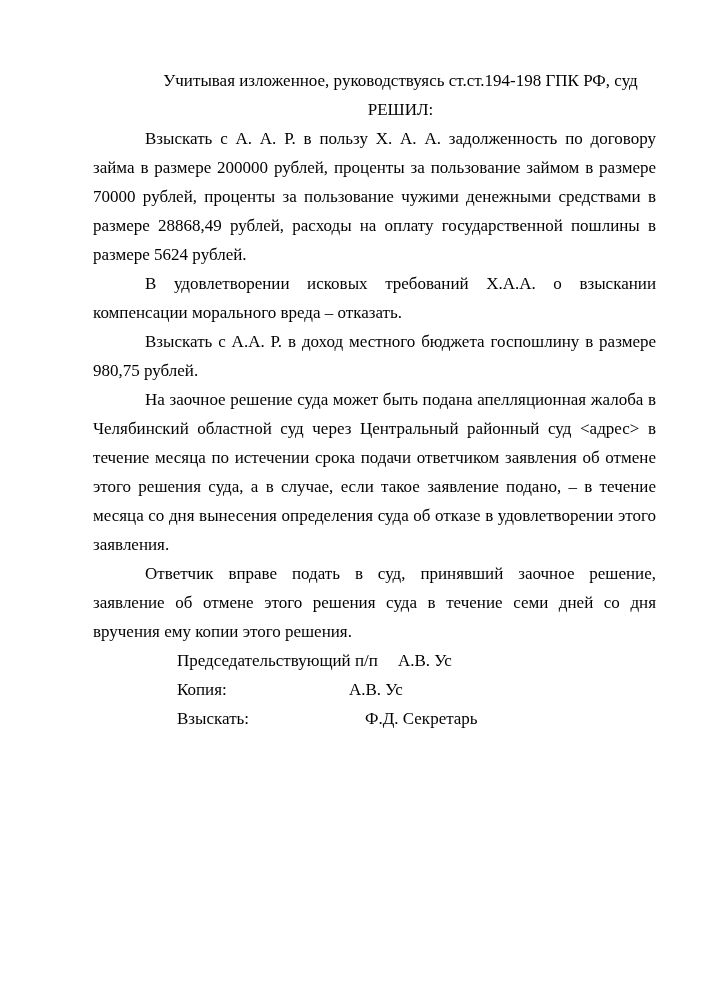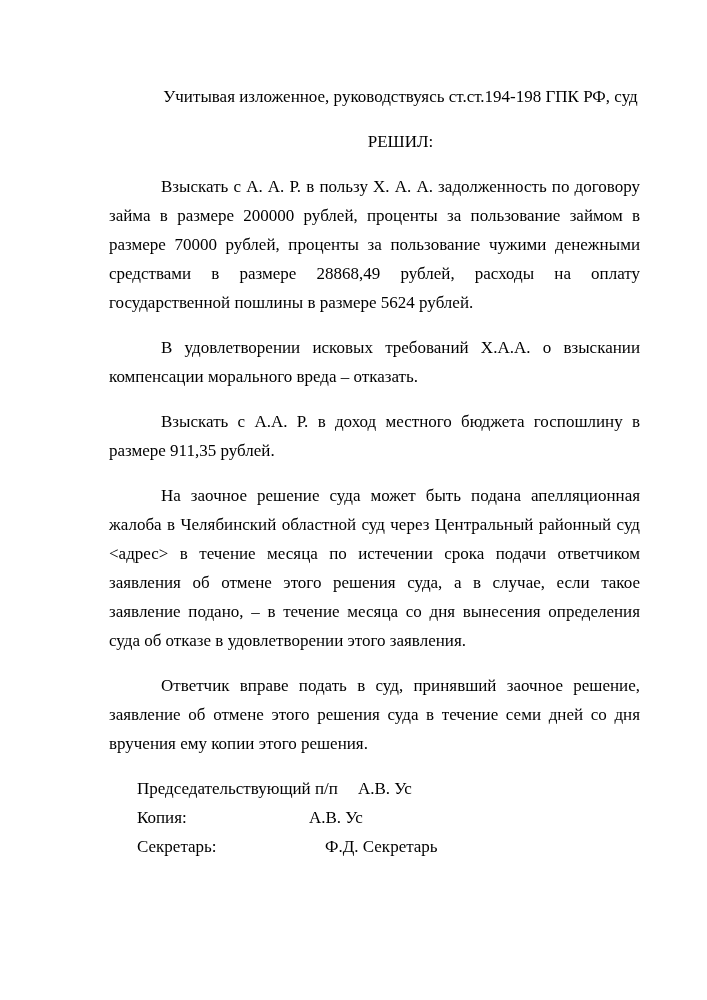--- a/index.html
+++ b/index.html
@@ -21,7 +21,7 @@
     overflow: hidden;
   }
   .page p {
-    margin: 16px;
+    margin: 0;
   }
   .heading-line {
     text-align: center;

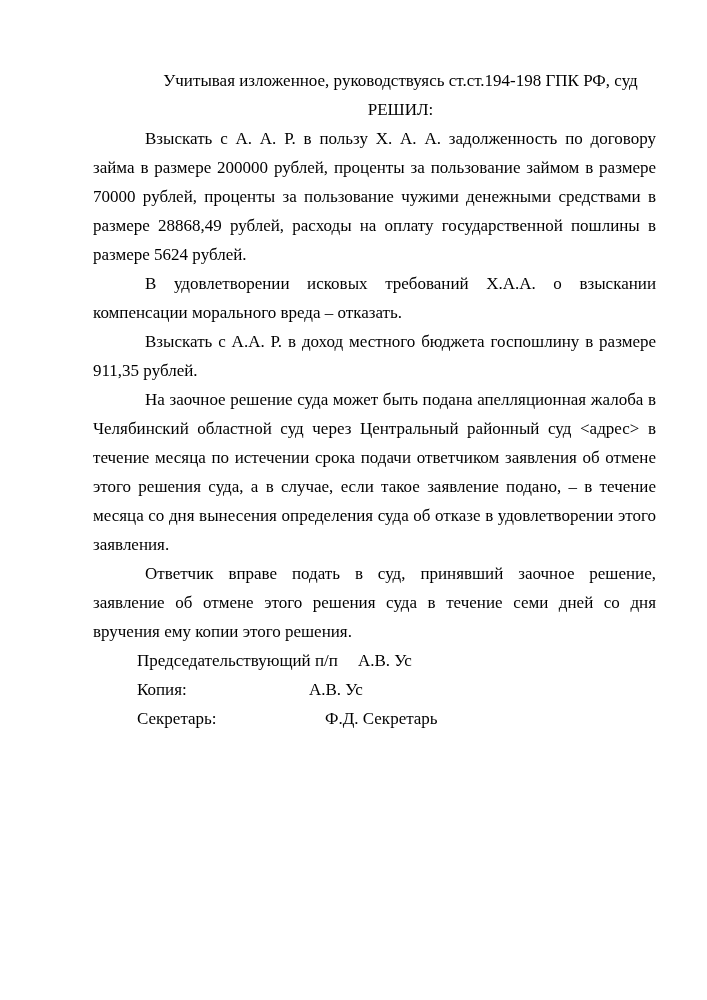--- a/index.html
+++ b/index.html
@@ -60,7 +60,7 @@
 
   <p class="body-par">В удовлетворении исковых требований Х.А.А. о взыскании компенсации морального вреда – отказать.</p>
 
-  <p class="body-par">Взыскать с А.А. Р. в доход местного бюджета госпошлину в размере 911,35 рублей.</p>
+  <p class="body-par">Взыскать с А.А. Р. в доход местного бюджета госпошлину в размере 980,75 рублей.</p>
 
   <p class="body-par">На заочное решение суда может быть подана апелляционная жалоба в Челябинский областной суд через Центральный районный суд &lt;адрес&gt; в течение месяца по истечении срока подачи ответчиком заявления об отмене этого решения суда, а в случае, если такое заявление подано, – в течение месяца со дня вынесения определения суда об отказе в удовлетворении этого заявления.</p>
 

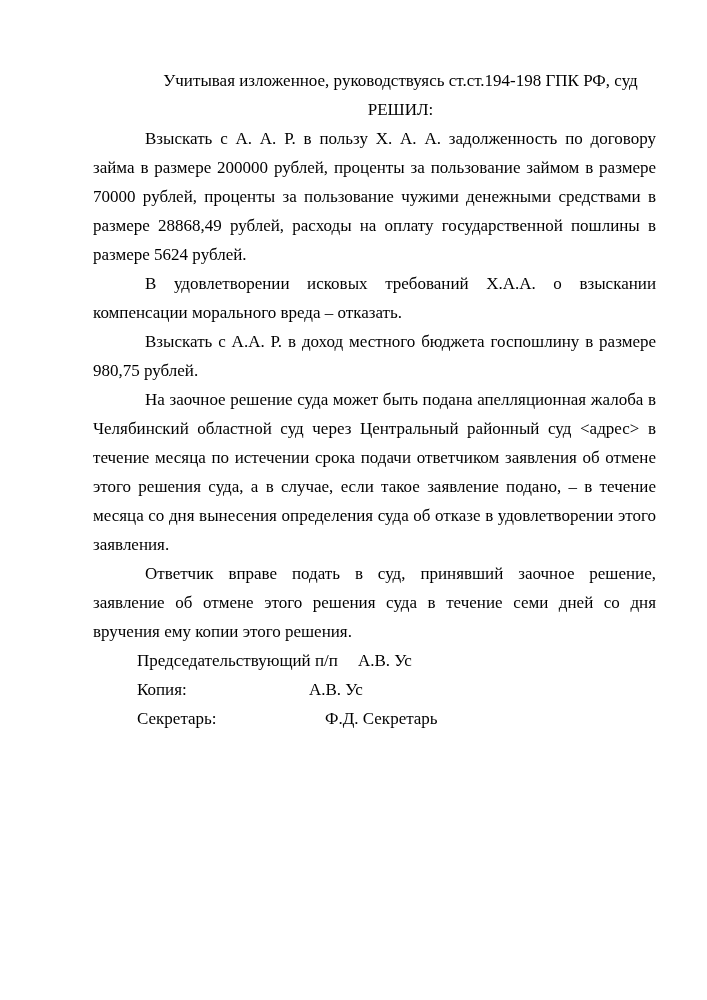--- a/index.html
+++ b/index.html
@@ -32,7 +32,7 @@
     text-indent: 52px;
   }
   .sig-block .sig-line {
-    margin-left: 44px;
+    margin-left: 84px;
     white-space: nowrap;
   }
   .presiding-name {

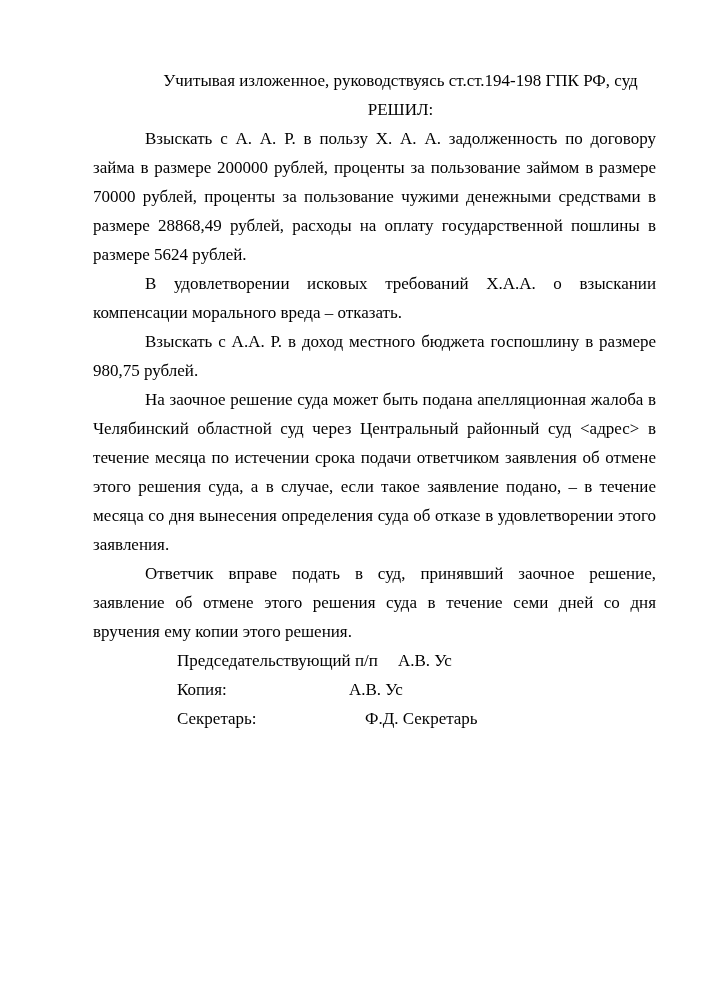--- a/index.html
+++ b/index.html
@@ -78,7 +78,7 @@
     </div>
 
     <div class="sig-line">
-      <span class="label-secretary">Секретарь:</span><span>Ф.Д. Секретарь</span>
+      <span class="label-secretary">Взыскать:</span><span>Ф.Д. Секретарь</span>
     </div>
 
   </div>

